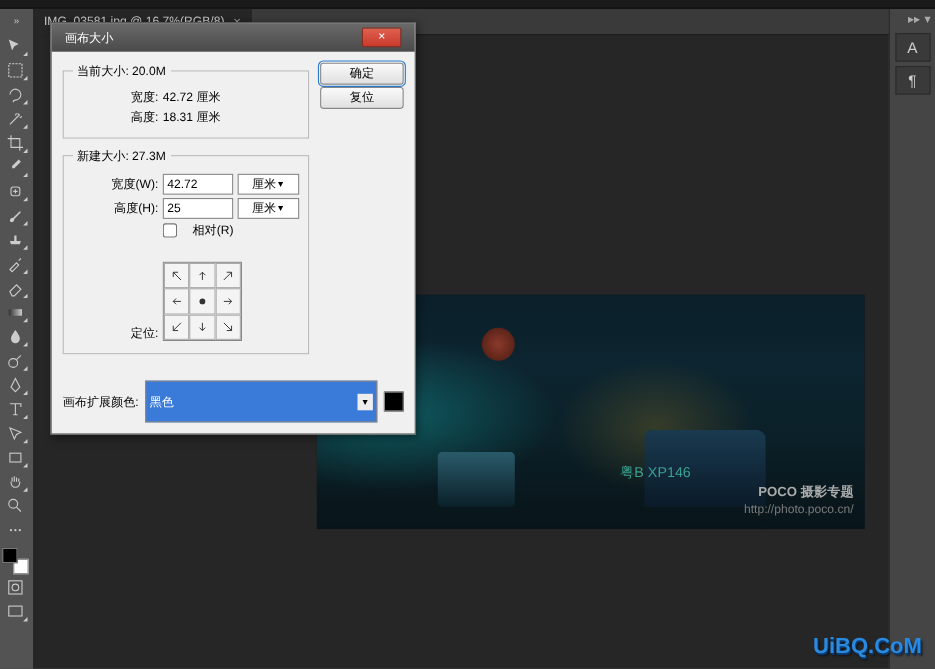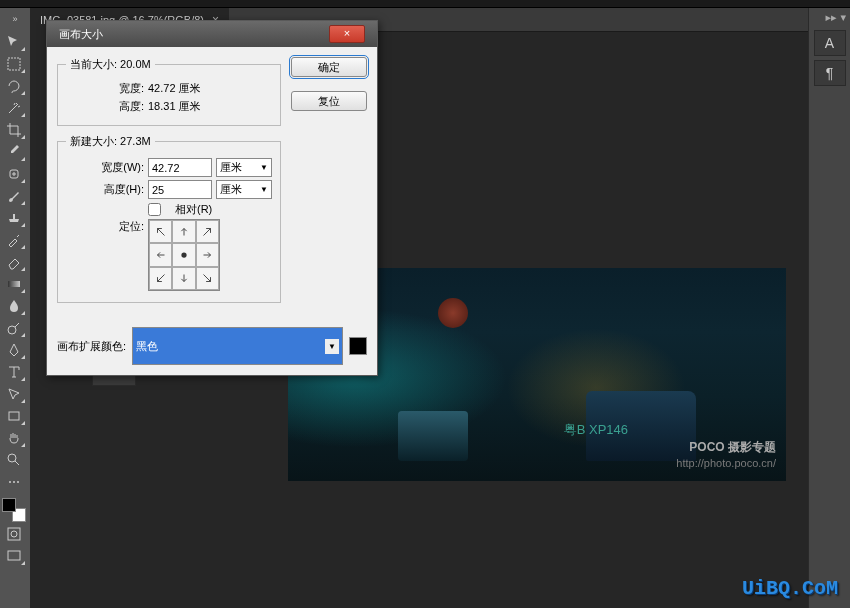--- a/index.html
+++ b/index.html
@@ -38,7 +38,7 @@
 .dlg-close{width:36px;height:18px;background:linear-gradient(#e06050,#c83a2a);border:1px solid #8a2a20;border-radius:2px;color:#fff;text-align:center;line-height:14px;font-size:11px}
 .dlg-body{padding:10px;display:flex;gap:10px}
 .dlg-left{flex:1}
-.dlg-right{width:80px;display:flex;flex-direction:column;gap:14px}
+.dlg-right{width:80px;display:flex;flex-direction:column;gap:2px}
 .btn{height:20px;background:linear-gradient(#fafafa,#e0e0e0);border:1px solid #888;border-radius:3px;text-align:center;line-height:18px;cursor:pointer}
 .btn.primary{outline:1px solid #2a7ad0;outline-offset:1px}
 fieldset{border:1px solid #bbb;padding:6px 8px 8px;margin-bottom:8px}

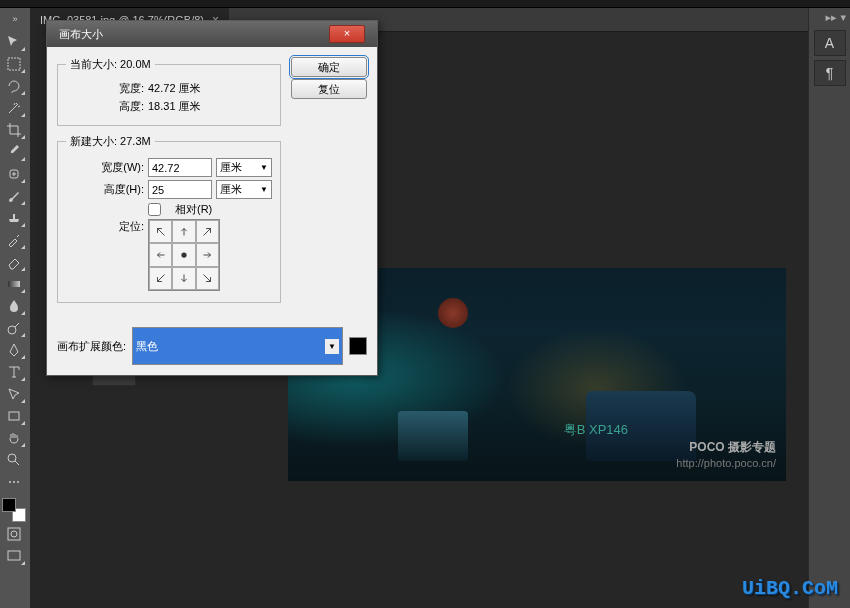--- a/index.html
+++ b/index.html
@@ -47,7 +47,7 @@
 .lbl{width:78px;text-align:right}
 .val{flex:1}
 .inp{width:64px;height:19px;border:1px solid #888;padding:0 3px;background:#fff}
-.sel{width:56px;height:19px;border:1px solid #888;background:#fff;display:flex;align-items:center;justify-content:space-between;padding:0 3px}
+.sel{width:56px;height:19px;border:1px solid #888;background:#fff;display:flex;align-items:center;justify-content:center;padding:0 3px}
 .sel .arr{font-size:8px}
 .chk{display:flex;align-items:center;gap:14px;margin-left:82px}
 .anchor{width:72px;height:72px;display:grid;grid-template-columns:repeat(3,1fr);grid-template-rows:repeat(3,1fr);border:1px solid #888}

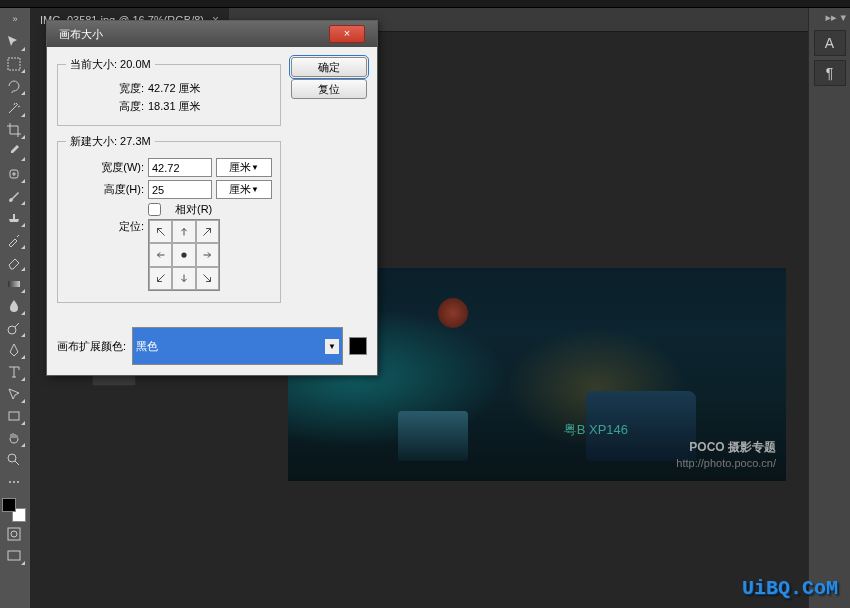--- a/index.html
+++ b/index.html
@@ -304,7 +304,7 @@
           <input type="checkbox" style="">
           <span>相对(R)</span>
         </div>
-        <div class="row" style="align-items:flex-start;margin-top:2px">
+        <div class="row" style="align-items:flex-end;margin-top:21px">
           <span class="lbl">定位:</span>
           <div class="anchor">
             <div>

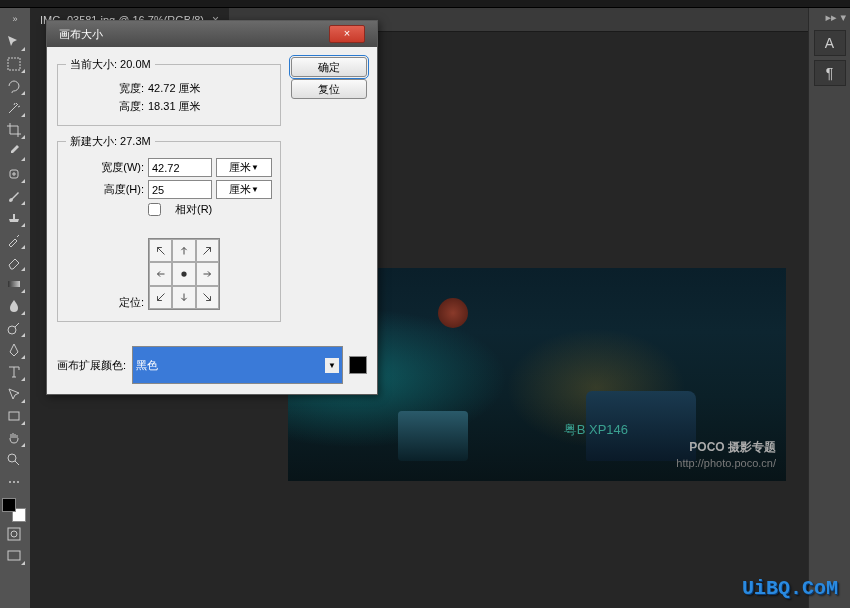--- a/index.html
+++ b/index.html
@@ -61,7 +61,7 @@
 .prop{position:absolute;left:62px;top:338px;width:44px;height:40px;background:#3a3a3a;border:1px solid #2a2a2a;display:flex;align-items:center;justify-content:center}
 .prop svg{width:22px;height:22px;stroke:#aaa;fill:none}
 
-.brand{position:absolute;right:12px;bottom:8px;font-size:20px;font-weight:bold;color:#2a8ae0;text-shadow:1px 1px 0 #0a3a70,2px 2px 2px rgba(0,0,0,.6);font-family:Liberation Mono, monospace}
+.brand{position:absolute;right:12px;bottom:8px;font-size:20px;font-weight:bold;color:#2a8ae0;text-shadow:1px 1px 0 #0a3a70,2px 2px 2px rgba(0,0,0,.6);font-family:Liberation Sans, sans-serif}
 </style>
 </head>
 <body>

